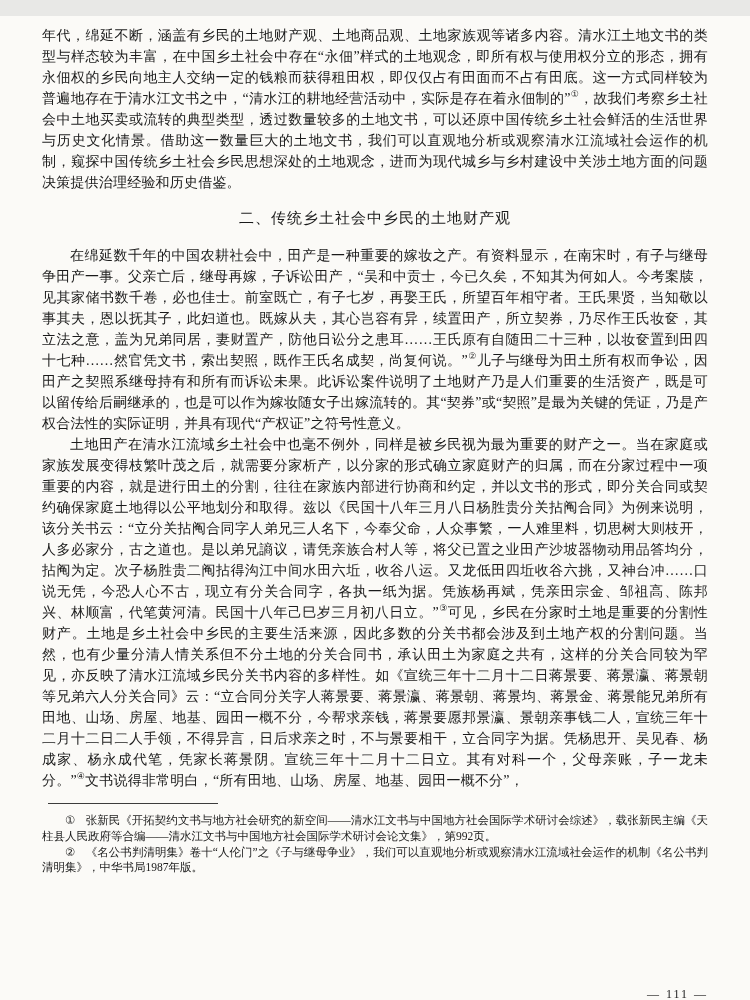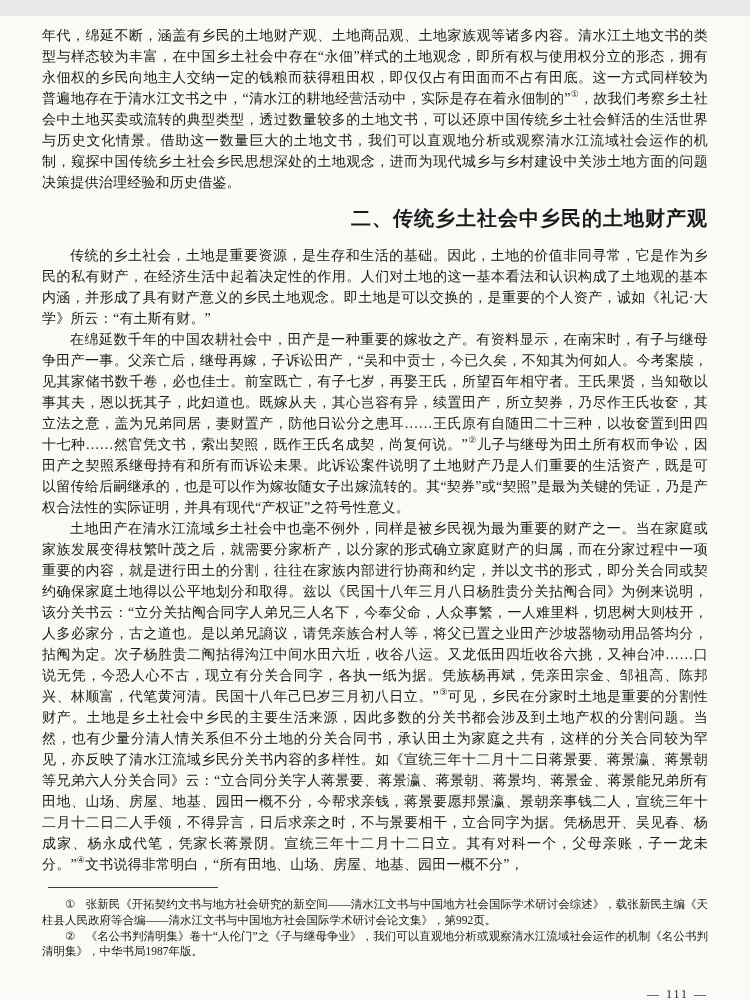--- a/index.html
+++ b/index.html
@@ -32,9 +32,9 @@
     text-indent: 0;
   }
   .section-heading {
-    font-size: 20px;
-    font-weight: bold;
-    text-align: right;
+    font-size: 15px;
+    font-weight: normal;
+    text-align: center;
     line-height: 23px;
     margin: 14px 0 15px 0;
     letter-spacing: 1px;

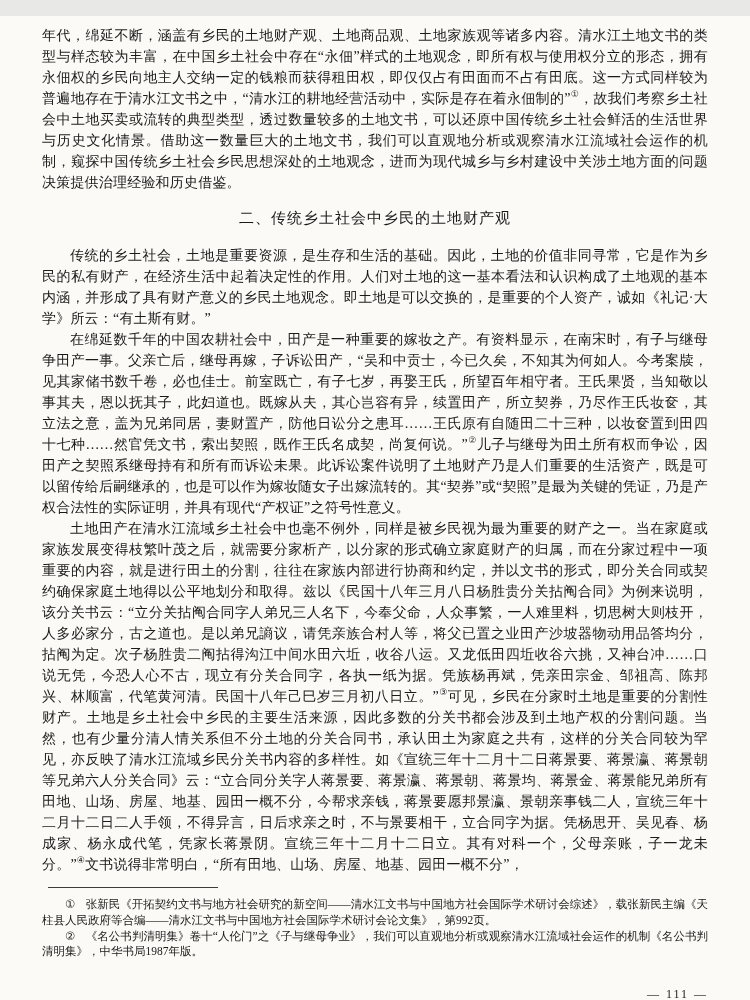--- a/index.html
+++ b/index.html
@@ -81,7 +81,6 @@
 
     <div class="section-heading">二、传统乡土社会中乡民的土地财产观</div>
 
-    <p>传统的乡土社会，土地是重要资源，是生存和生活的基础。因此，土地的价值非同寻常，它是作为乡民的私有财产，在经济生活中起着决定性的作用。人们对土地的这一基本看法和认识构成了土地观的基本内涵，并形成了具有财产意义的乡民土地观念。即土地是可以交换的，是重要的个人资产，诚如《礼记·大学》所云：“有土斯有财。”</p>
 
     <p>在绵延数千年的中国农耕社会中，田产是一种重要的嫁妆之产。有资料显示，在南宋时，有子与继母争田产一事。父亲亡后，继母再嫁，子诉讼田产，“吴和中贡士，今已久矣，不知其为何如人。今考案牍，见其家储书数千卷，必也佳士。前室既亡，有子七岁，再娶王氏，所望百年相守者。王氏果贤，当知敬以事其夫，恩以抚其子，此妇道也。既嫁从夫，其心岂容有异，续置田产，所立契券，乃尽作王氏妆奁，其立法之意，盖为兄弟同居，妻财置产，防他日讼分之患耳……王氏原有自随田二十三种，以妆奁置到田四十七种……然官凭文书，索出契照，既作王氏名成契，尚复何说。”<sup class="ref">②</sup>儿子与继母为田土所有权而争讼，因田产之契照系继母持有和所有而诉讼未果。此诉讼案件说明了土地财产乃是人们重要的生活资产，既是可以留传给后嗣继承的，也是可以作为嫁妆随女子出嫁流转的。其“契券”或“契照”是最为关键的凭证，乃是产权合法性的实际证明，并具有现代“产权证”之符号性意义。</p>
 

